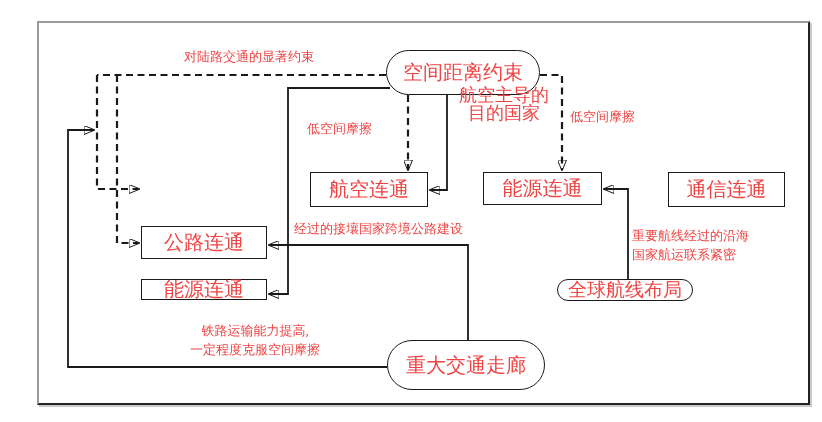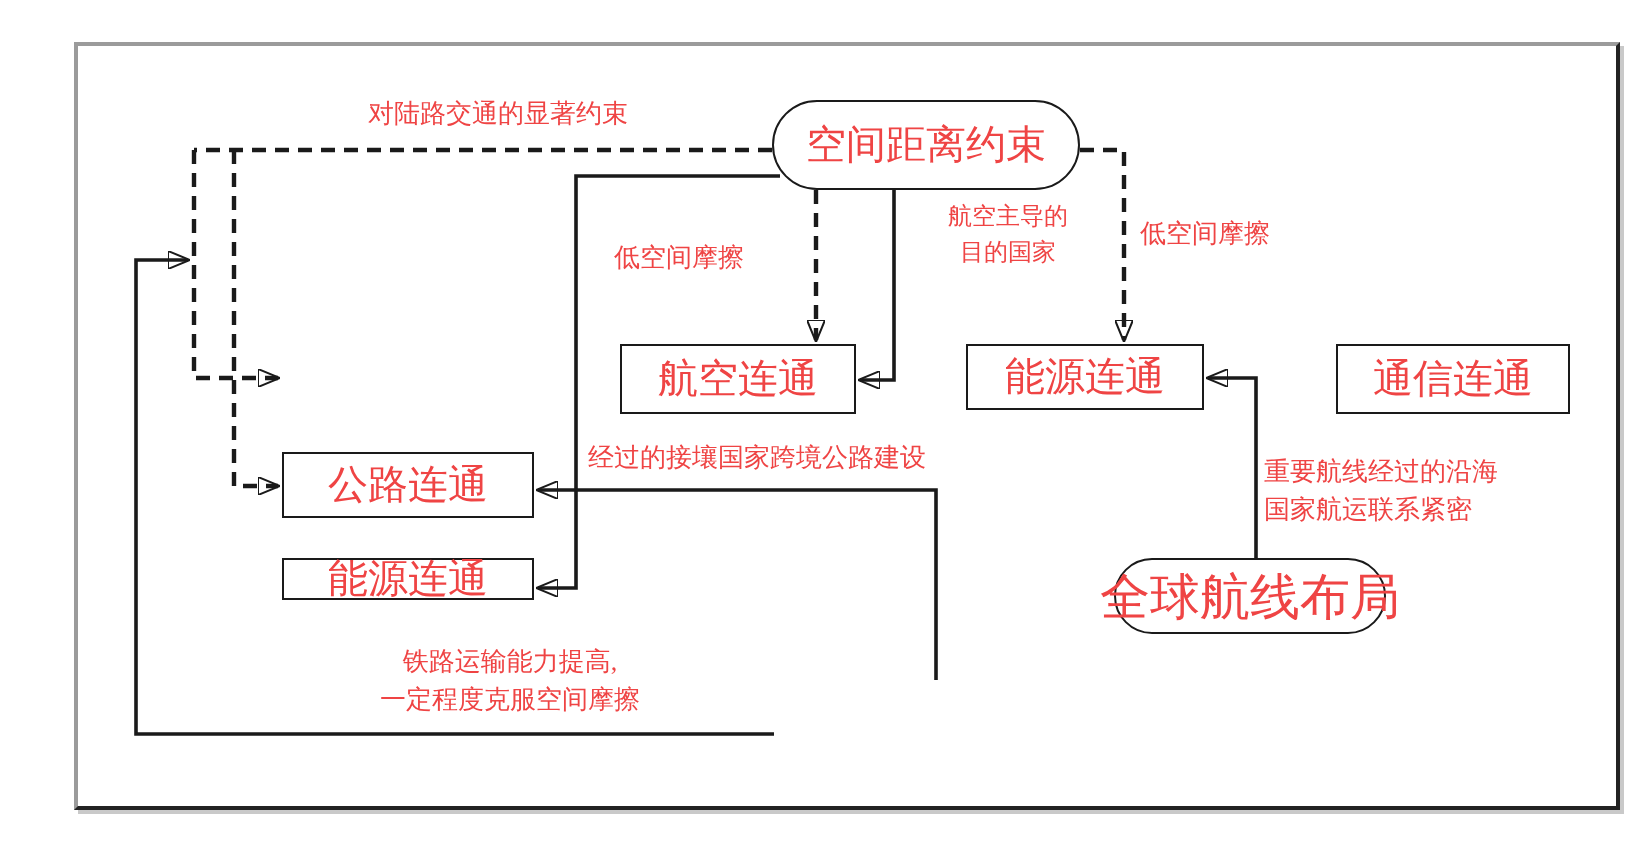--- a/index.html
+++ b/index.html
@@ -70,7 +70,7 @@
 
   <div class="lbl" style="left:570px;top:107px">低空间摩擦</div>
 
-  <div class="lbl center" style="left:450px;top:100px;width:108px;font-size:12px;line-height:17.5px">
+  <div class="lbl center" style="left:450px;top:87px;width:108px;font-size:18px;line-height:17.5px">
     <span class="ln">航空主导的</span>
     <span class="ln">目的国家</span>
   </div>

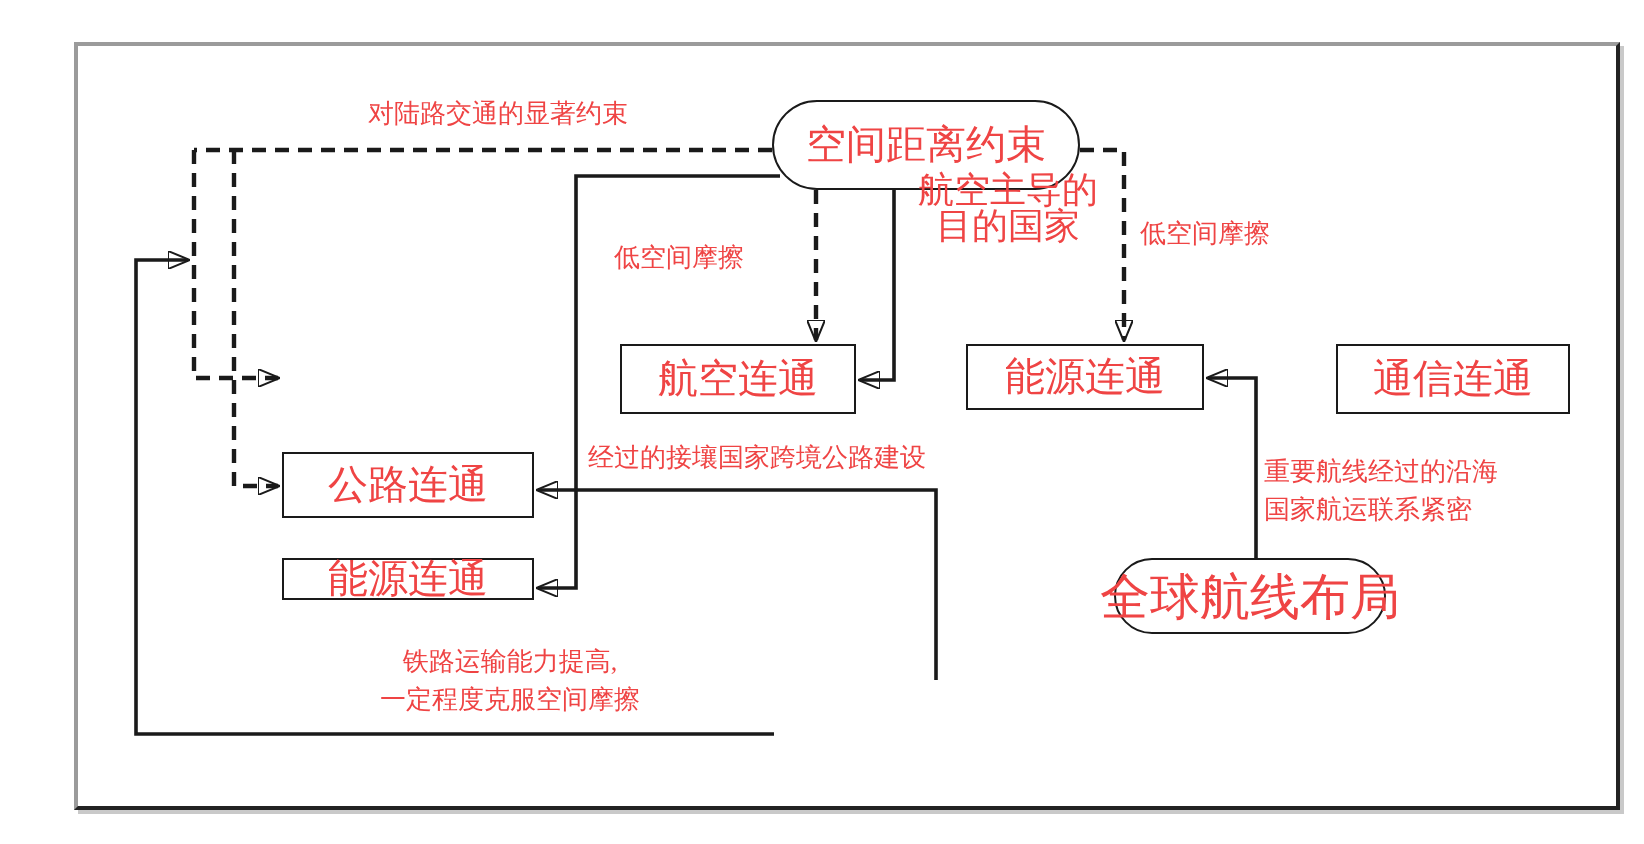--- a/index.html
+++ b/index.html
@@ -62,7 +62,7 @@
   <div class="box" style="left:483px;top:172px;width:119px;height:33px">能源连通</div>
   <div class="box" style="left:668px;top:172px;width:117px;height:35px">通信连通</div>
 
-  <div class="box pill" style="left:557px;top:279px;width:136px;height:38px;font-size:25px">全球航线布局</div>
+  <div class="box pill" style="left:557px;top:279px;width:136px;height:22px;font-size:19px">全球航线布局</div>
 
   <div class="lbl" style="left:184px;top:47px">对陆路交通的显著约束</div>
 

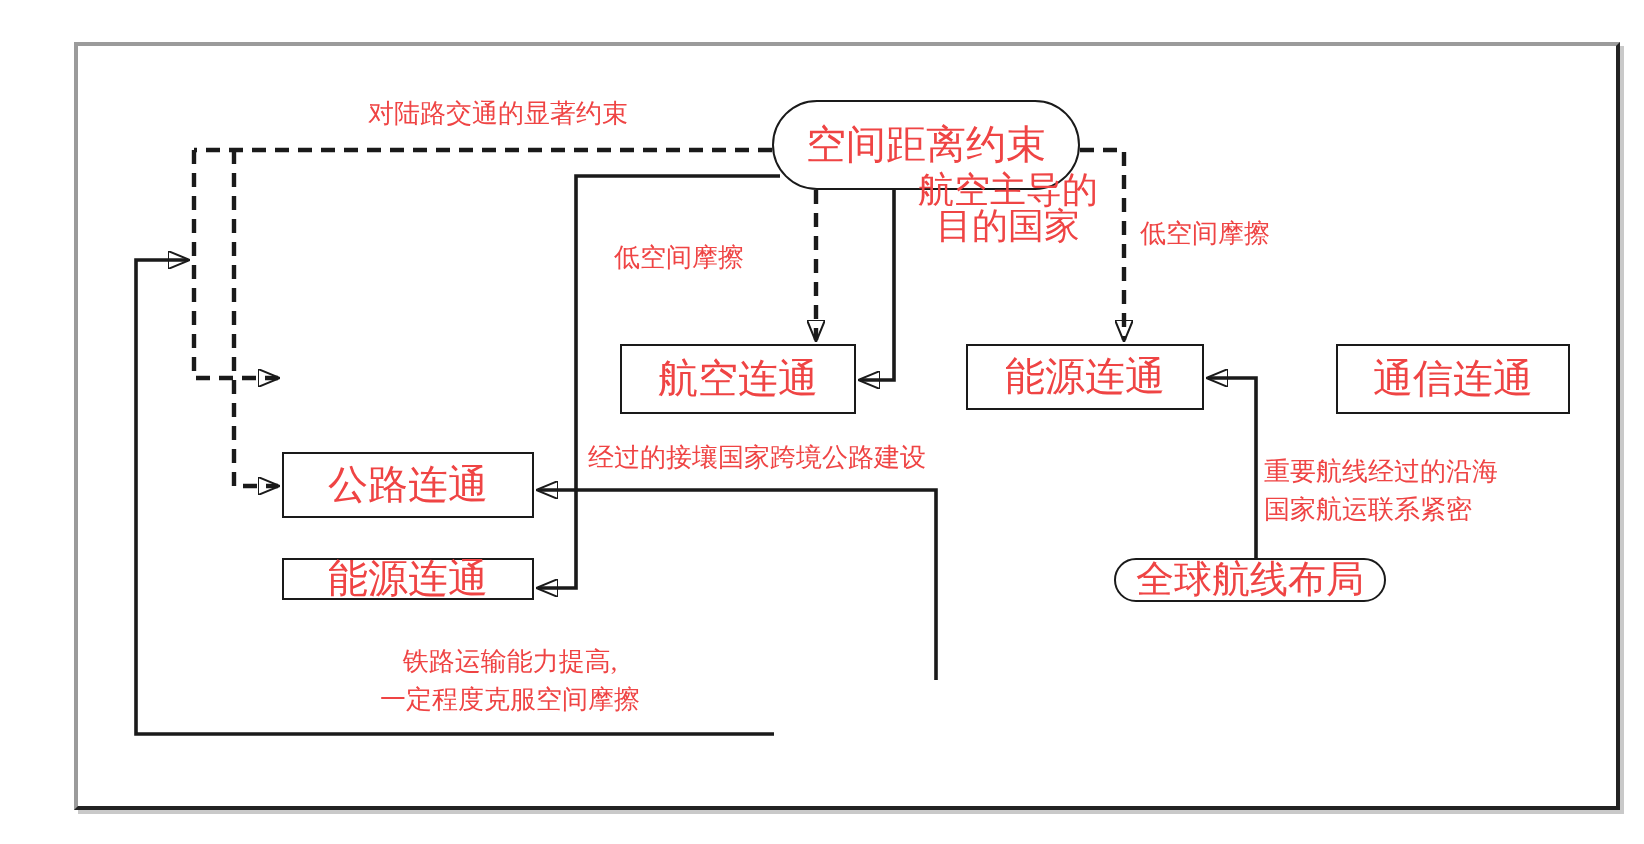--- a/index.html
+++ b/index.html
@@ -62,6 +62,7 @@
   <div class="box" style="left:483px;top:172px;width:119px;height:33px">能源连通</div>
   <div class="box" style="left:668px;top:172px;width:117px;height:35px">通信连通</div>
 
+  <div class="box pill" style="left:387px;top:340px;width:158px;height:50px">重大交通走廊</div>
   <div class="box pill" style="left:557px;top:279px;width:136px;height:22px;font-size:19px">全球航线布局</div>
 
   <div class="lbl" style="left:184px;top:47px">对陆路交通的显著约束</div>

